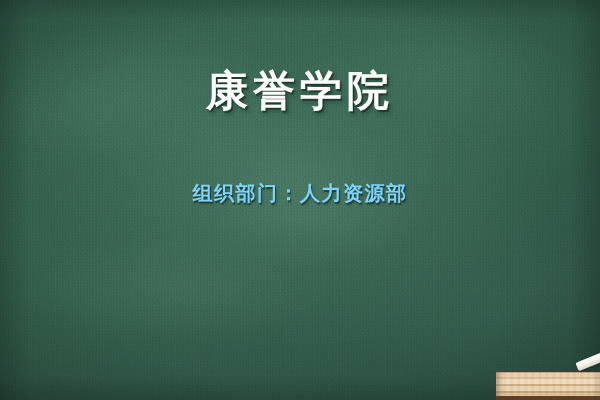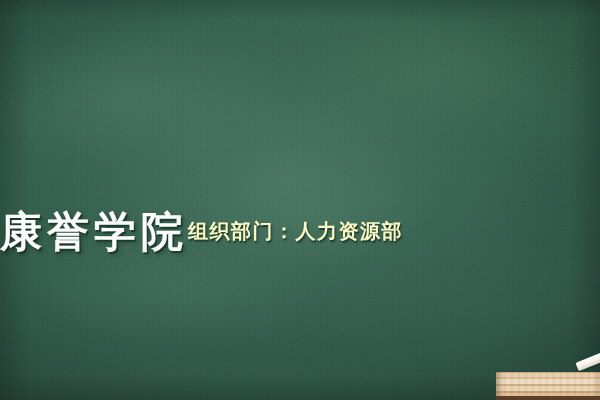--- a/index.html
+++ b/index.html
@@ -83,7 +83,7 @@
     position: absolute;
     inset: 0;
     display: flex;
-    flex-direction: row;
+    flex-direction: column;
     align-items: center;
   }
   .title {

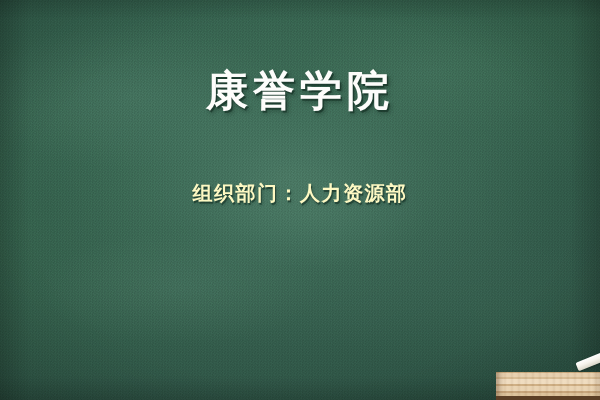--- a/index.html
+++ b/index.html
@@ -102,7 +102,7 @@
   .title-line2 { margin-top: 6px; }
   .subtitle {
     margin-top: 62px;
-    color: #fef9c3;
+    color: #7dd3fc;
     font-weight: bold;
     font-size: 20px;
     line-height: 26px;

